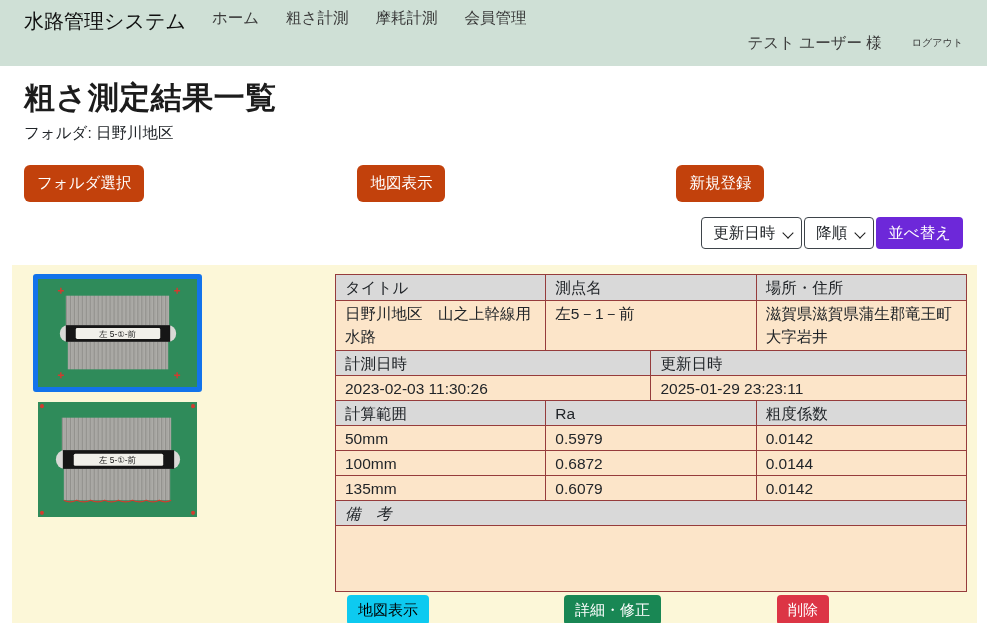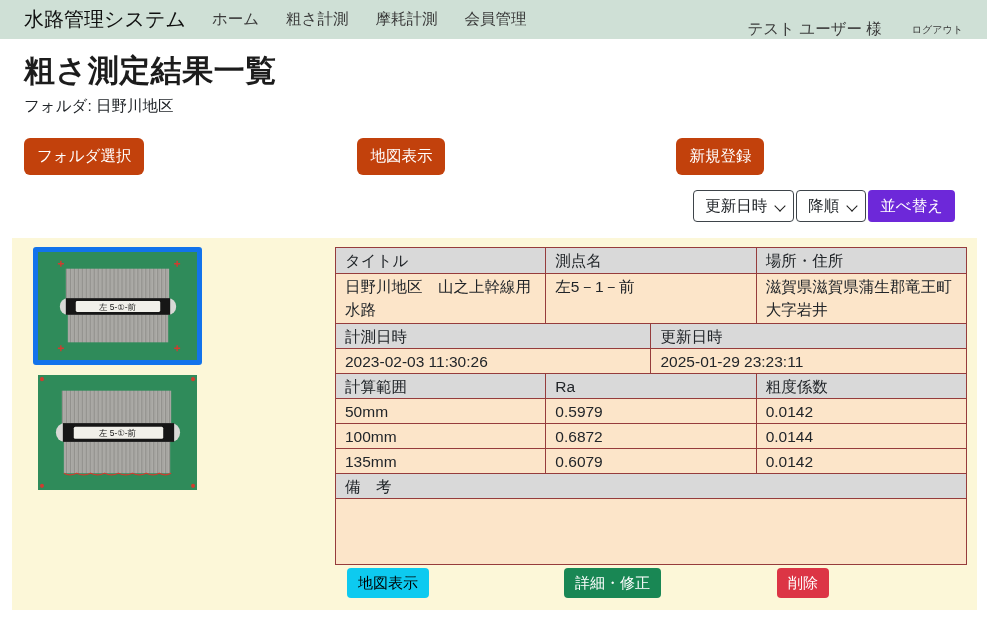--- a/index.html
+++ b/index.html
@@ -11,8 +11,8 @@
   }
   
   .navbar {
-    height: 39px; background: #cfe0d6;
-    display: flex; align-items: center; padding: 8px 24px;
+    height: 66px; background: #cfe0d6;
+    display: flex; padding: 8px 24px;
   }
   .brand { font-size: 20px; color: #0f0f0f; margin-right: 26px; text-decoration: none; }
   .nav-link { font-size: 15.5px; color: #3a3a3a; text-decoration: none; margin-right: 27px; }

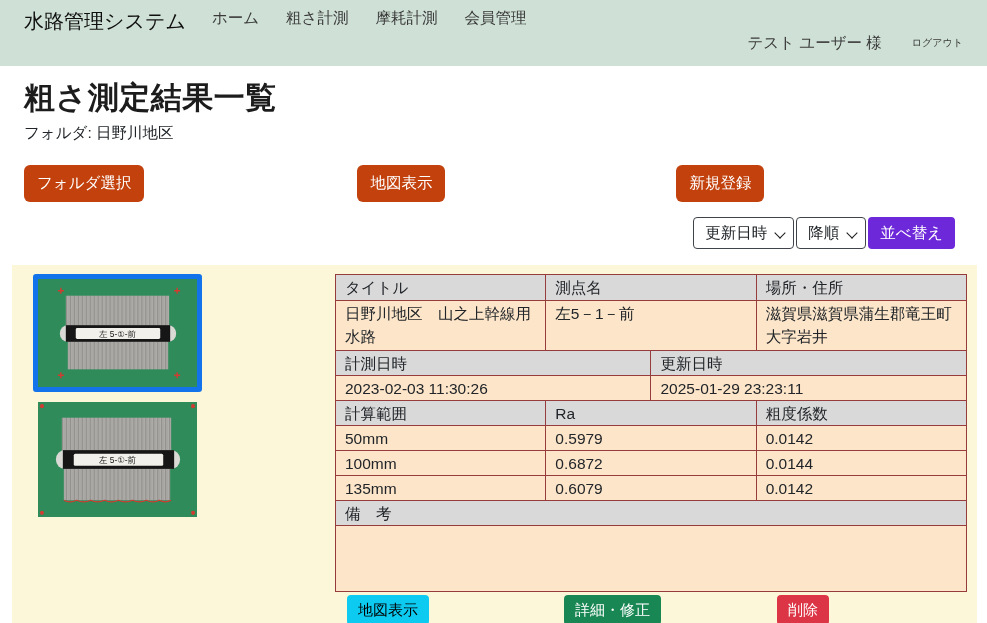--- a/index.html
+++ b/index.html
@@ -20,7 +20,7 @@
   .nav-user { font-size: 15.5px; color: #3a3a3a; }
   .nav-logout { font-size: 10px; color: #3a3a3a; text-decoration: none; margin-left: 30px; }
   
-  .main { padding: 0 8px 0 24px; }
+  .main { padding: 0 0 0 24px; }
   h1.page-title { font-size: 31px; font-weight: 600; margin: 11px 0 4px 0; color: #1c1c1c; letter-spacing: .5px; }
   .folder-line { font-size: 15.5px; margin: 0 0 0 0; color: #212529; }
   

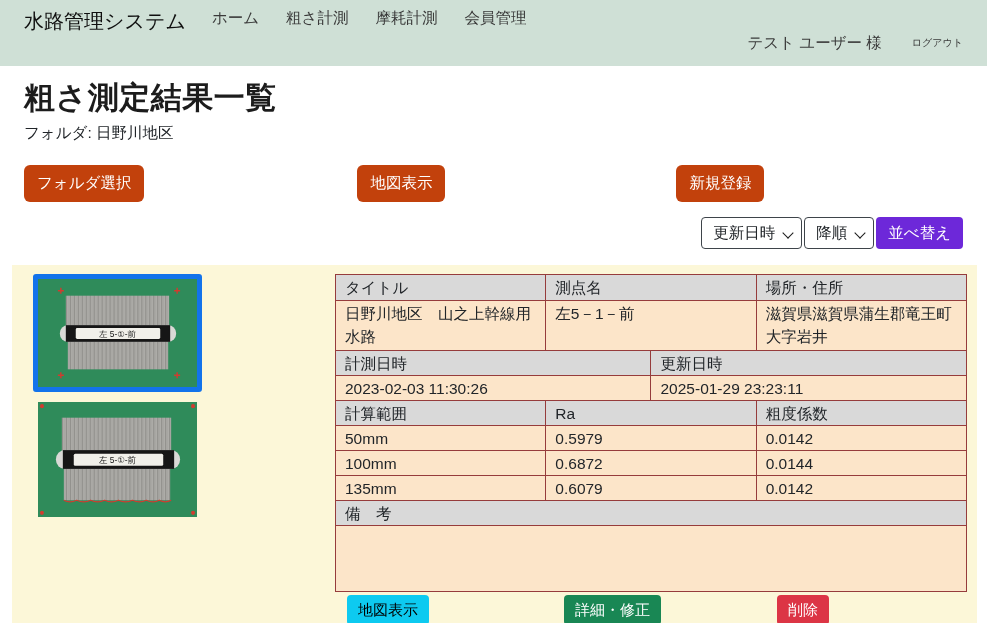--- a/index.html
+++ b/index.html
@@ -80,7 +80,7 @@
   .dat { background: #fce5c9; }
   .c2 { grid-column: span 2; }
   .c3 { grid-column: span 3; }
-  .c6 { grid-column: span 6; }
+  .c6 { grid-column: span 6; font-style: italic; }
   
   .action-row { position: relative; height: 34px; margin-top: 3px; }
   .act-btn {

